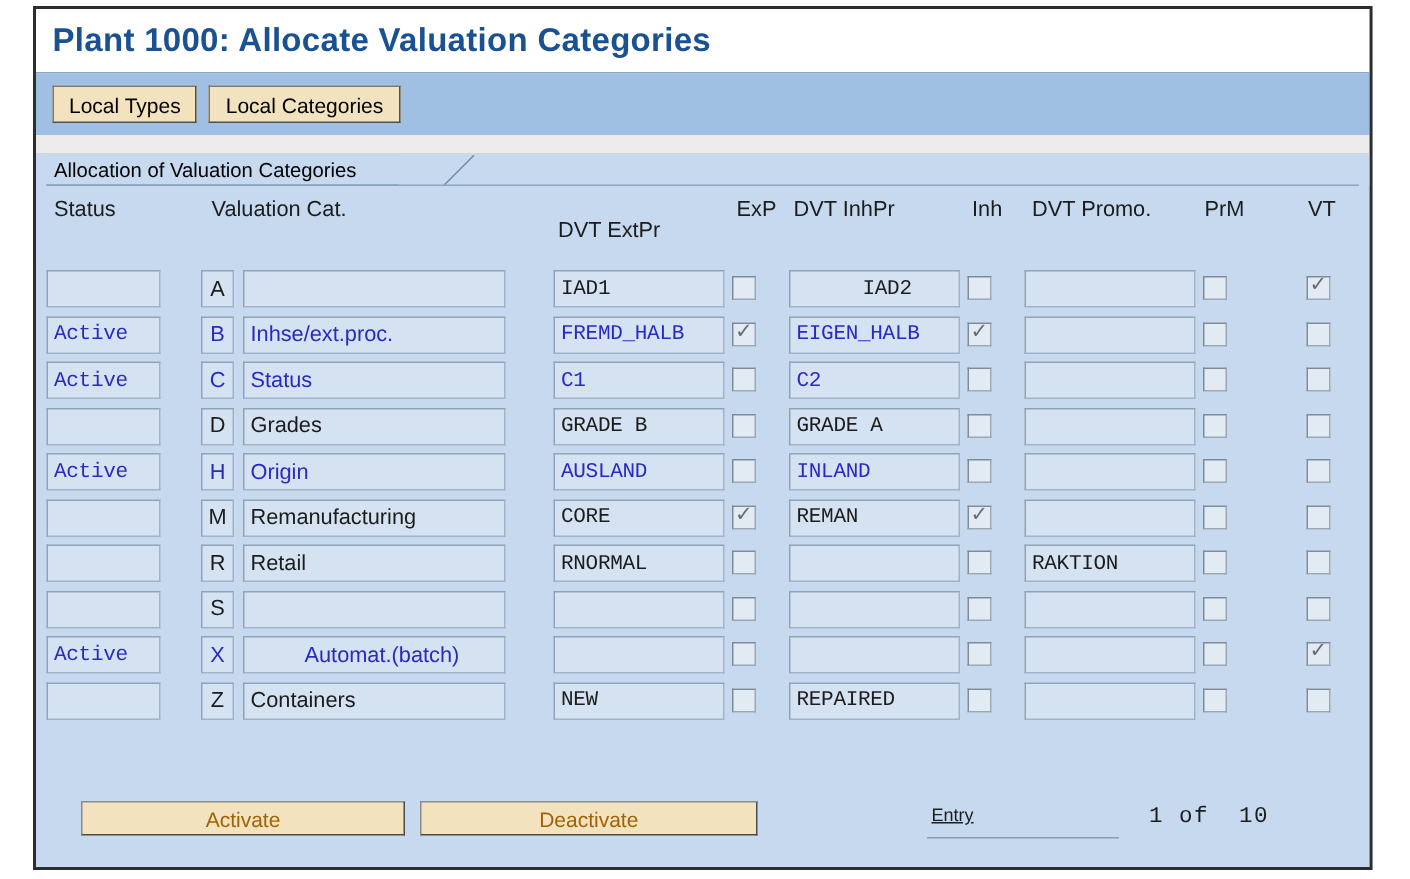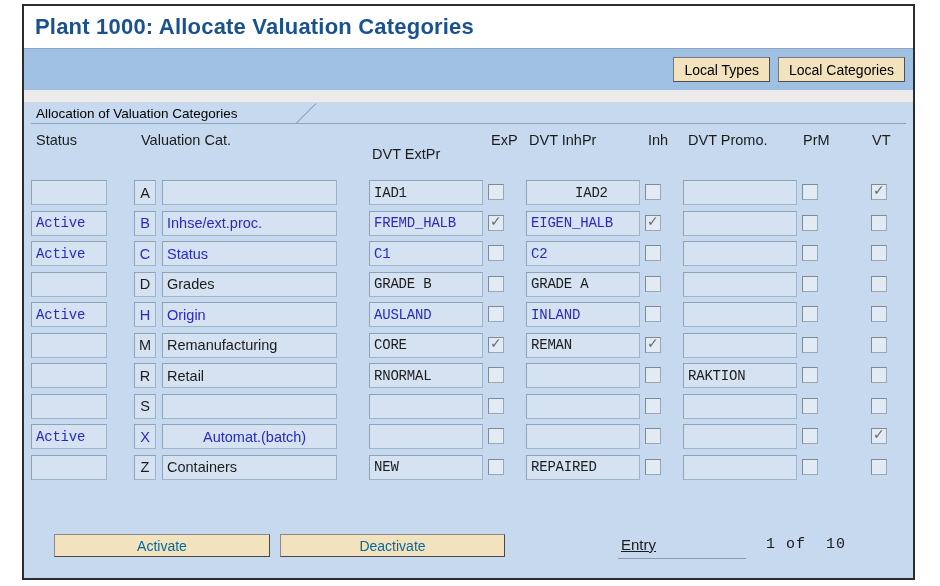--- a/index.html
+++ b/index.html
@@ -53,7 +53,6 @@
     align-items: center;
     padding-left: 11px;
     box-sizing: border-box;
-    justify-content: flex-end;
   }
   .tab-button {
     height: 25px;

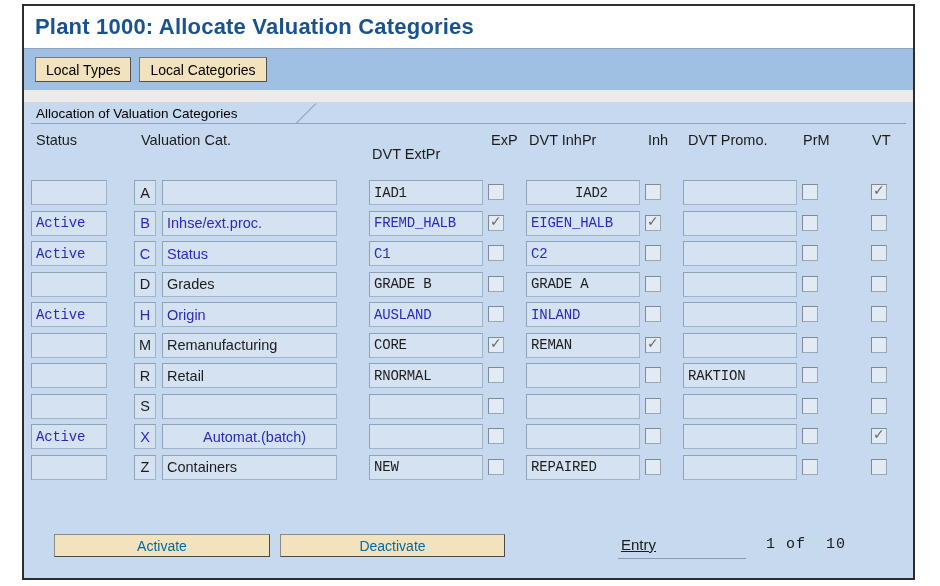--- a/index.html
+++ b/index.html
@@ -222,7 +222,7 @@
     border-bottom-color: #4a4a4a;
     box-sizing: border-box;
     font-size: 14px;
-    color: #0369a1;
+    color: #a16207;
     display: flex;
     align-items: center;
     justify-content: center;

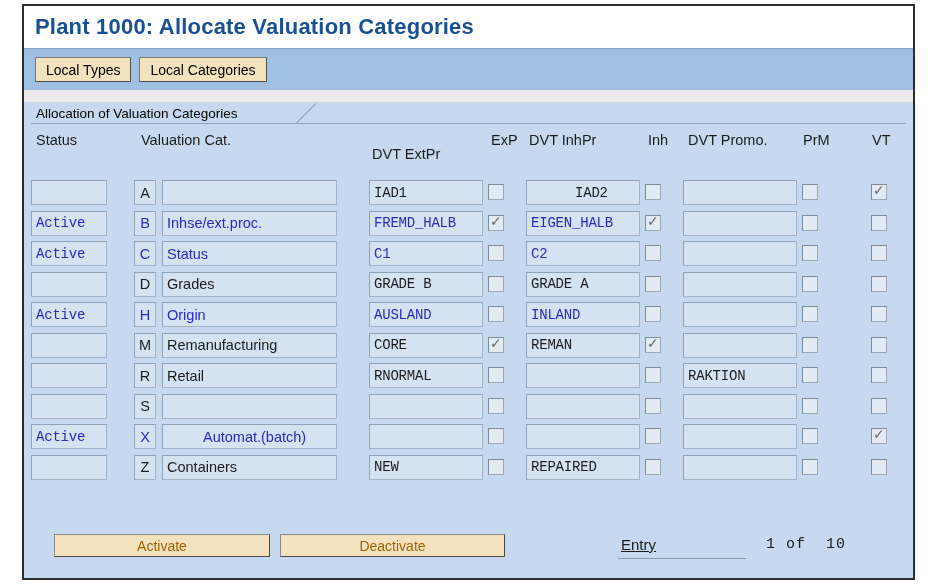--- a/index.html
+++ b/index.html
@@ -233,7 +233,7 @@
     position: absolute;
     left: 597px;
     top: 2px;
-    font-size: 15px;
+    font-size: 12px;
     color: #1c1c1c;
     text-decoration: underline;
   }

